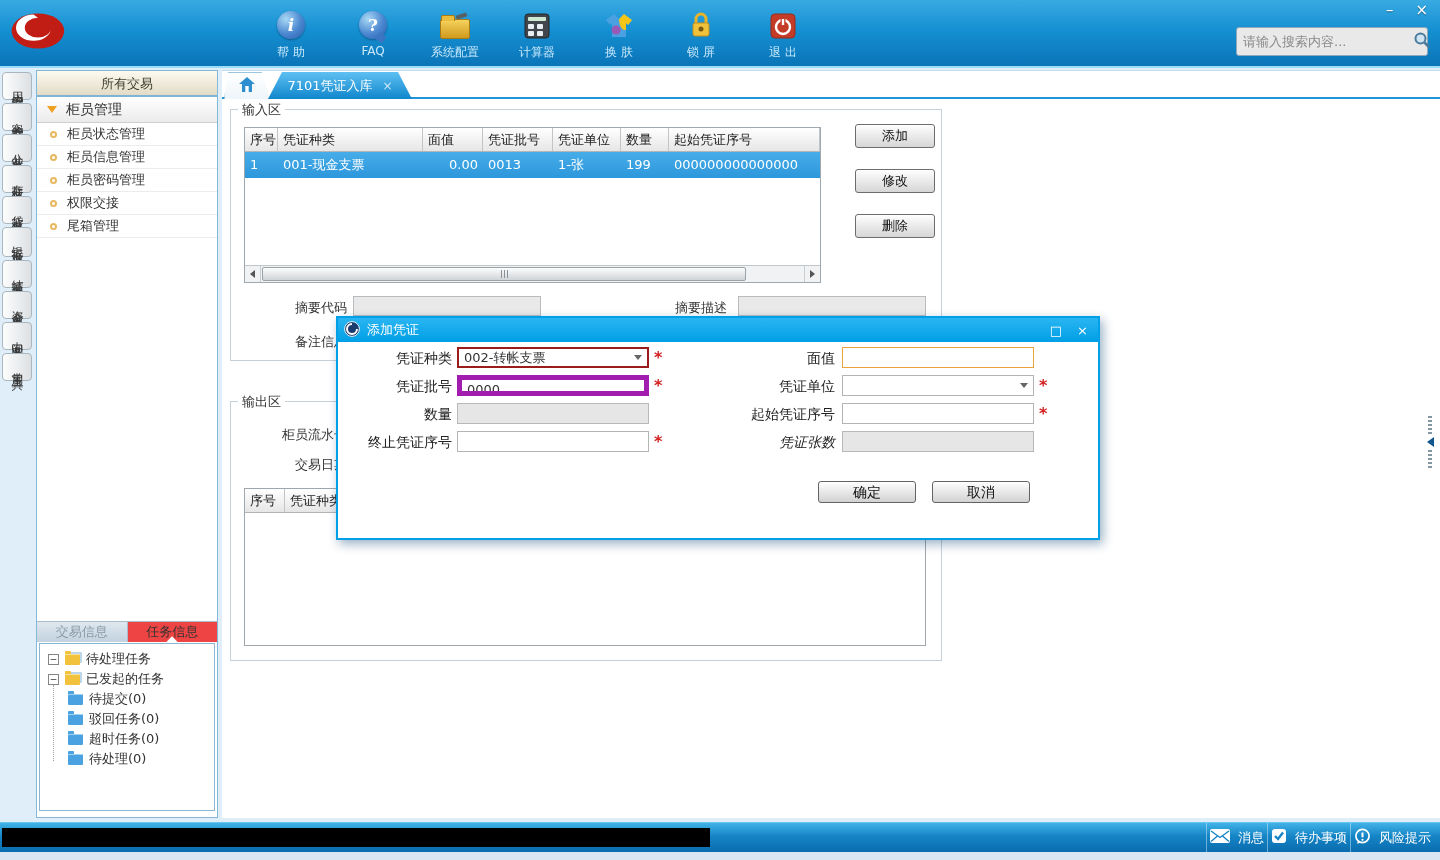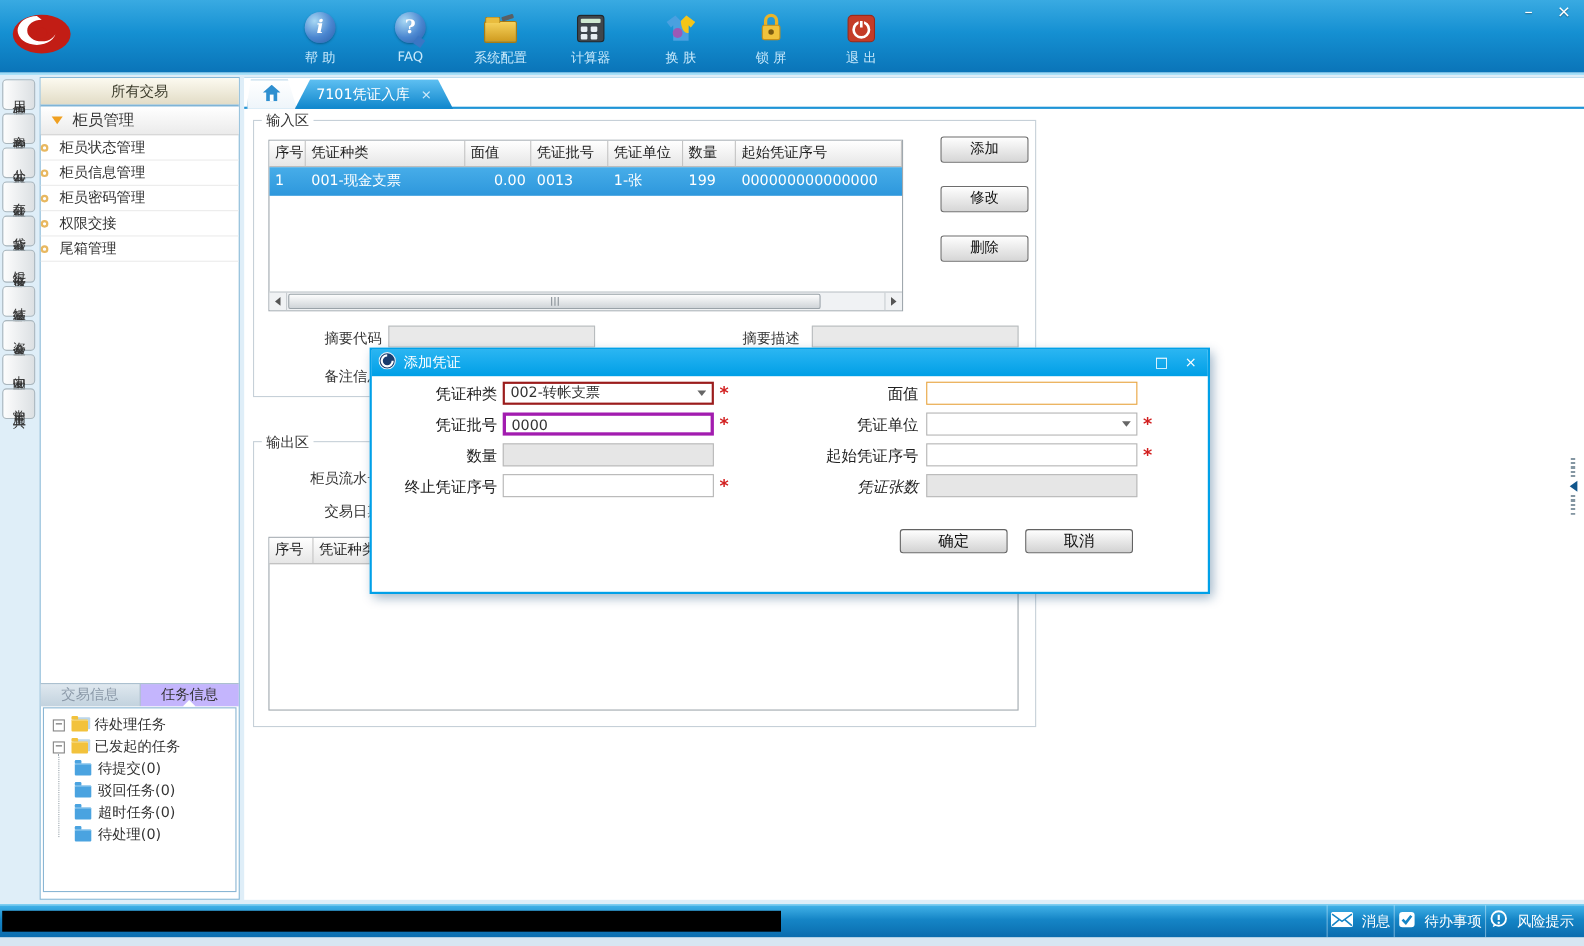--- a/index.html
+++ b/index.html
@@ -263,6 +263,15 @@
     <span class="win-btn">–</span>
     <span class="win-btn">×</span>
   </div>
+  <div class="search-box">
+    <input type="text" placeholder="请输入搜索内容..." style="">
+    <span>
+      <svg width="18" height="18" viewBox="0 0 18 18">
+        <circle cx="7.5" cy="7.5" r="5" fill="#cfe4f0" stroke="#4a7b9d" stroke-width="2"></circle>
+        <line x1="11.5" y1="11.5" x2="16" y2="16" stroke="#4a7b9d" stroke-width="2.6"></line>
+      </svg>
+    </span>
+  </div>
 </div>
 
 <div class="side-strip">

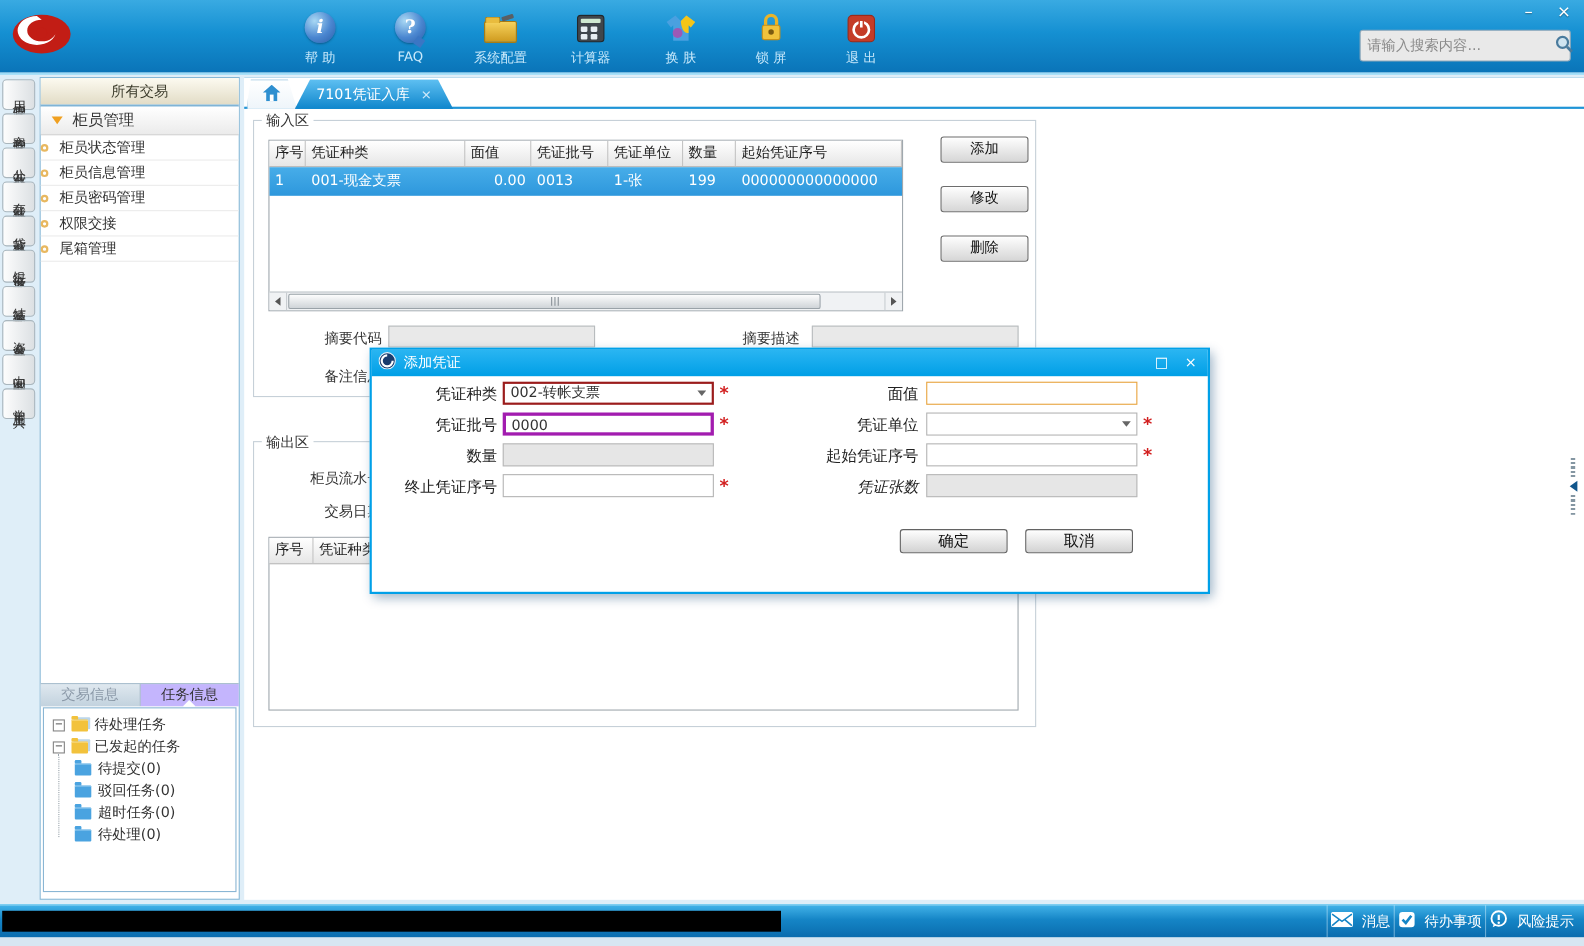--- a/index.html
+++ b/index.html
@@ -62,7 +62,7 @@
     font-size:14px; cursor:pointer; }
   .caret-down { width:0; height:0; border-left:5px solid transparent; border-right:5px solid transparent;
     border-top:7px solid #f0a020; }
-  .sb-item { height:23px; display:flex; align-items:center; gap:10px; 
+  .sb-item { height:23px; display:flex; align-items:center; gap:10px; padding-left:13px;
     border-bottom:1px solid #ececec; font-size:13px; cursor:pointer; }
   .ring { width:7px; height:7px; border-radius:50%; border:2px solid #e8b860; background:#fff; flex:none; }
   .sb-tabs { position:absolute; left:0; top:550px; width:100%; height:21px; display:flex;

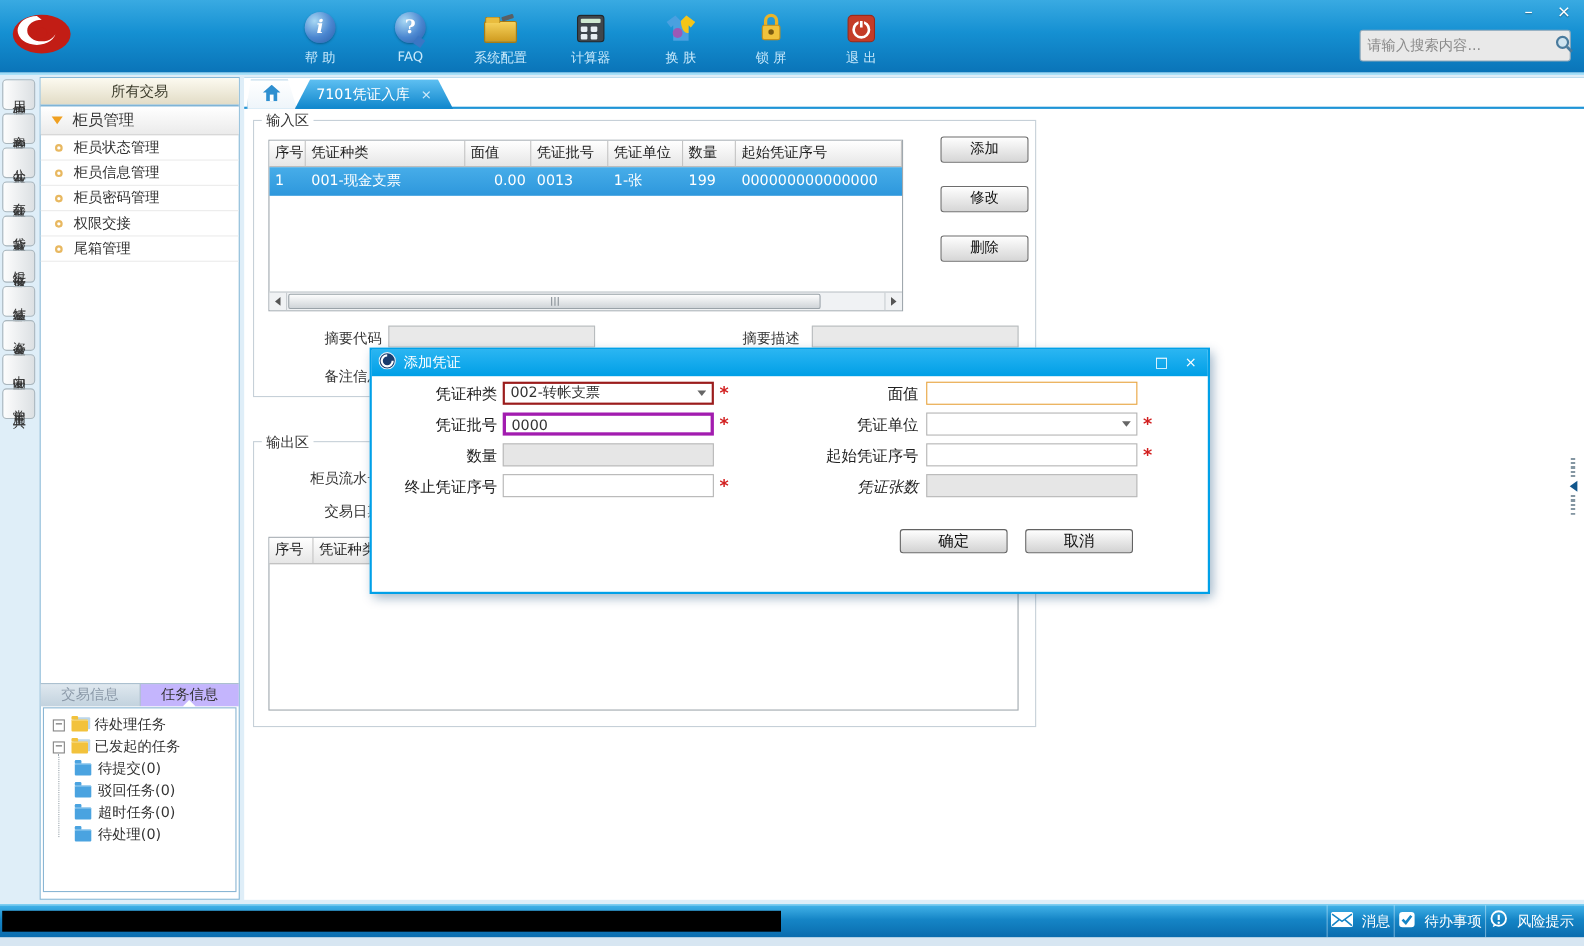--- a/index.html
+++ b/index.html
@@ -158,7 +158,7 @@
     font-size:13px; line-height:19px; padding:0 5px; overflow:hidden; white-space:nowrap; cursor:text; }
   .m-input.err { border:2px solid #9b1c1c; line-height:17px; }
   .m-input.warn { border:1px solid #e8a33d; }
-  .m-input.soft { border:3px solid #a21caf; }
+  .m-input.soft { border:5px solid #a21caf; }
   .m-input.disabled { background:#e6e6e6; border-color:#b8b8b8; cursor:default; }
   .m-select { display:flex; align-items:center; }
   .m-select .val { flex:1; overflow:hidden; white-space:nowrap; }

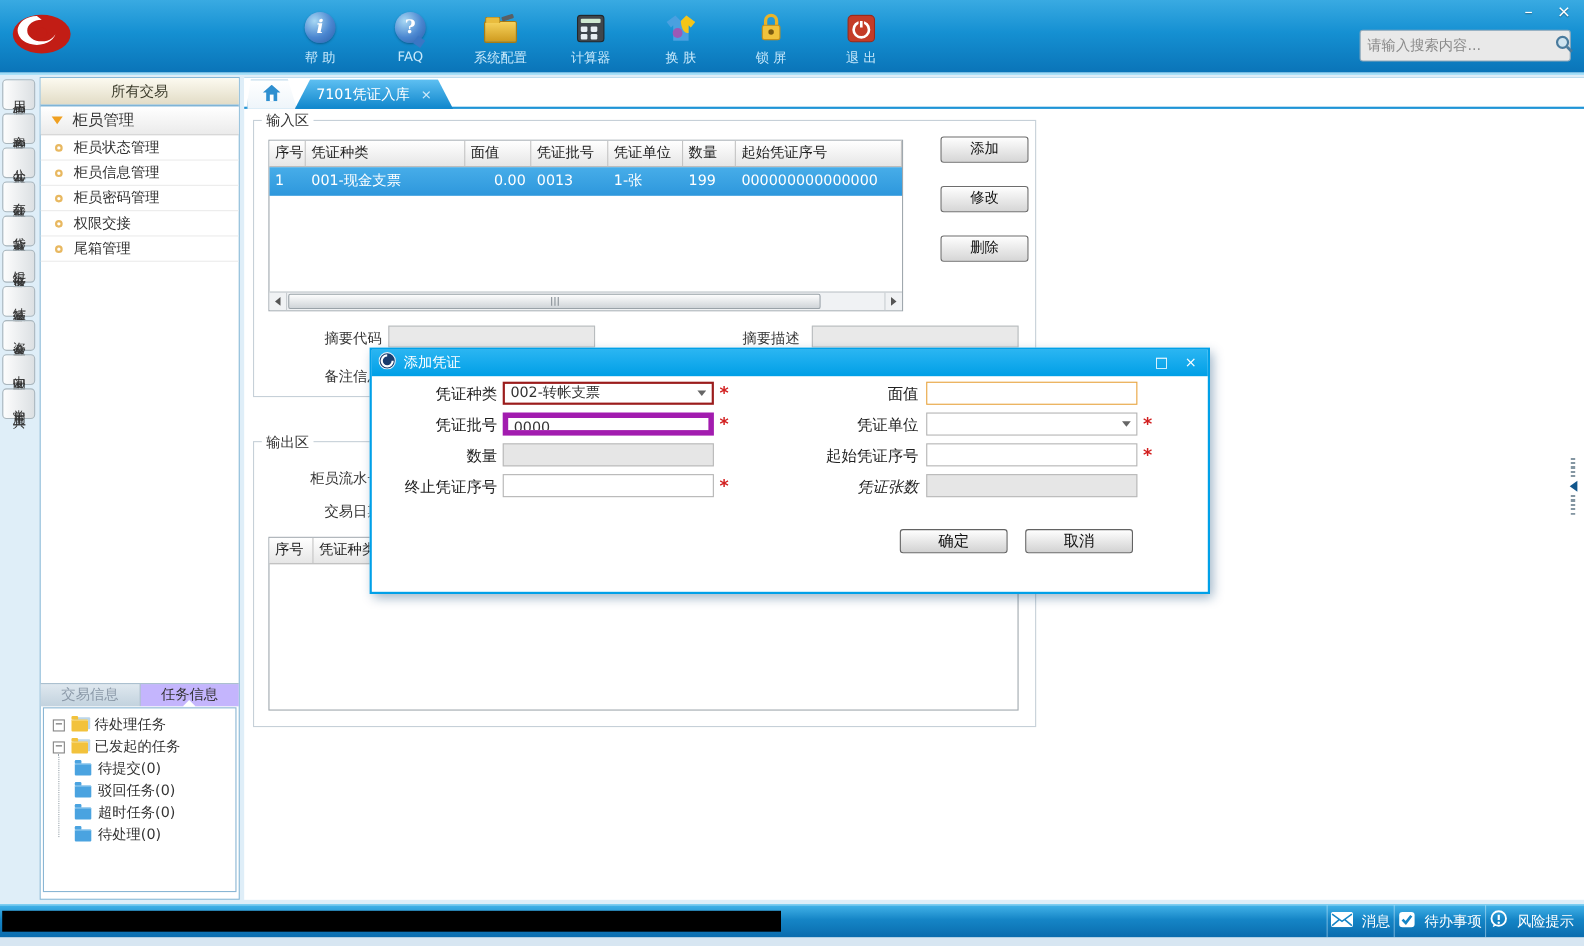--- a/index.html
+++ b/index.html
@@ -69,7 +69,7 @@
     background:#c7d6e2; border-top:1px solid #a8bdcc; }
   .sb-tab { flex:1; text-align:center; line-height:20px; font-size:13px; cursor:pointer; }
   .sb-tab.inactive { color:#8b99a8; background:linear-gradient(180deg,#dfe8ef,#c2d2de); border-right:1px solid #aabccb; }
-  .sb-tab.active { color:#333; background:#c4b5fd; position:relative; }
+  .sb-tab.active { color:#333; background:#ef4444; position:relative; }
   .sb-tab.active::after { content:""; position:absolute; left:50%; bottom:-4px; margin-left:-4px;
     width:8px; height:8px; background:#fdfefe; transform:rotate(45deg); }
   .task-panel { position:absolute; left:2px; top:572px; width:176px; bottom:6px; background:#fff;

